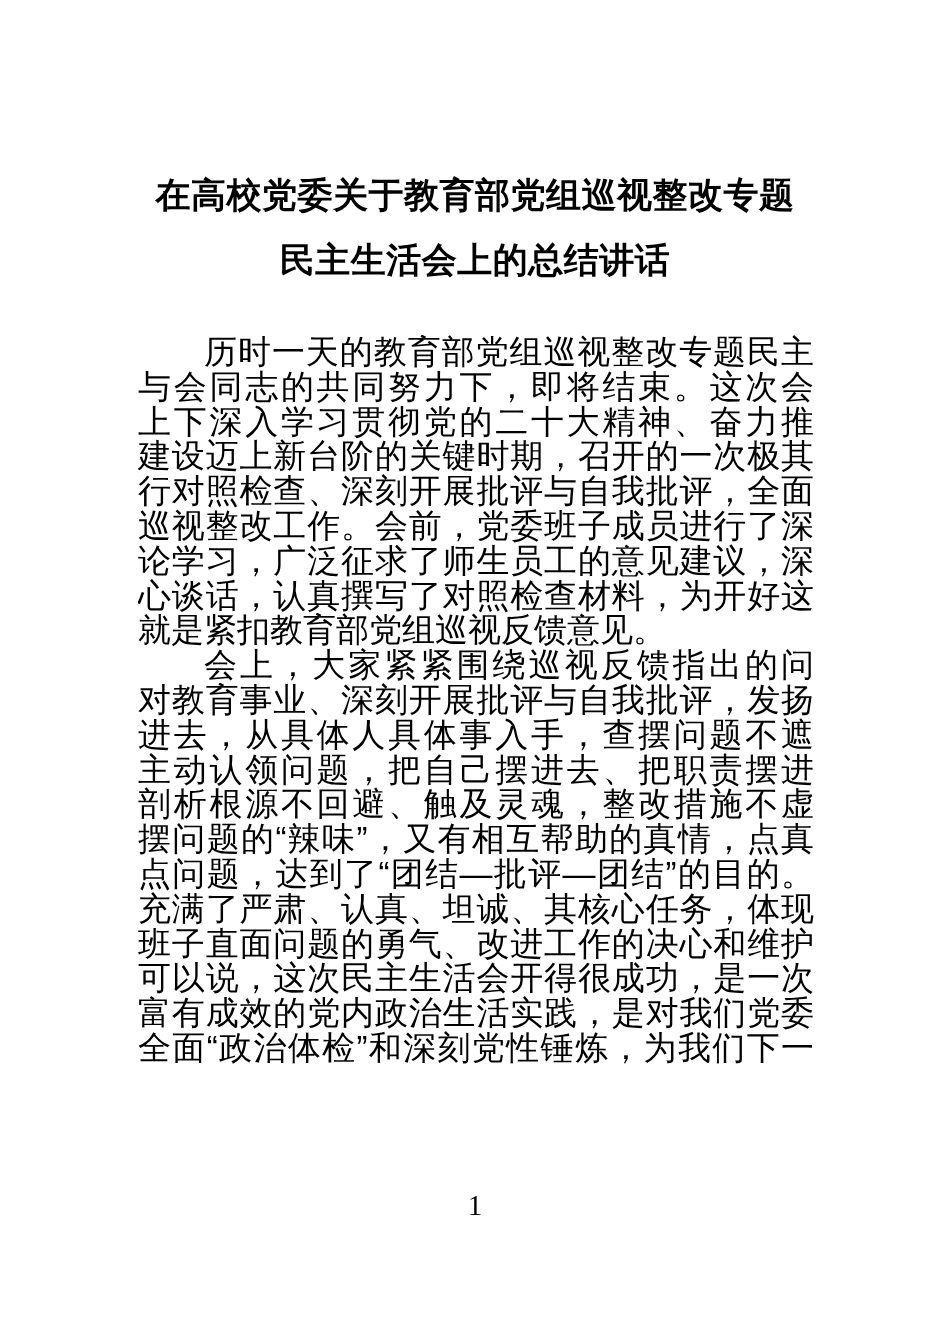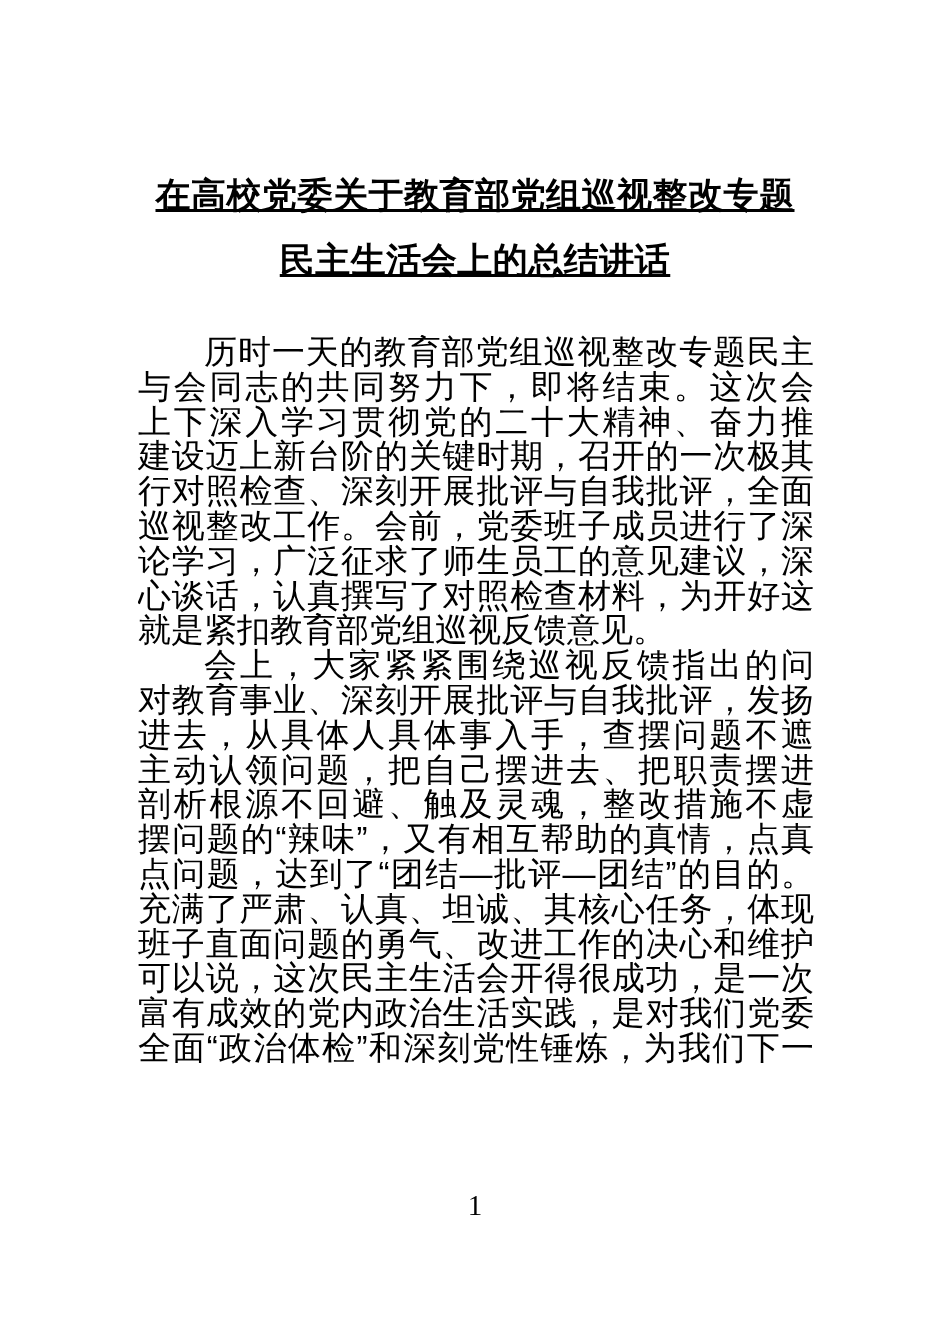--- a/index.html
+++ b/index.html
@@ -27,7 +27,6 @@
     font-weight: bold;
     line-height: 65px;
     letter-spacing: 0.5px;
-    text-decoration: underline;
   }
   .doc-title .title-line {
     display: block;

